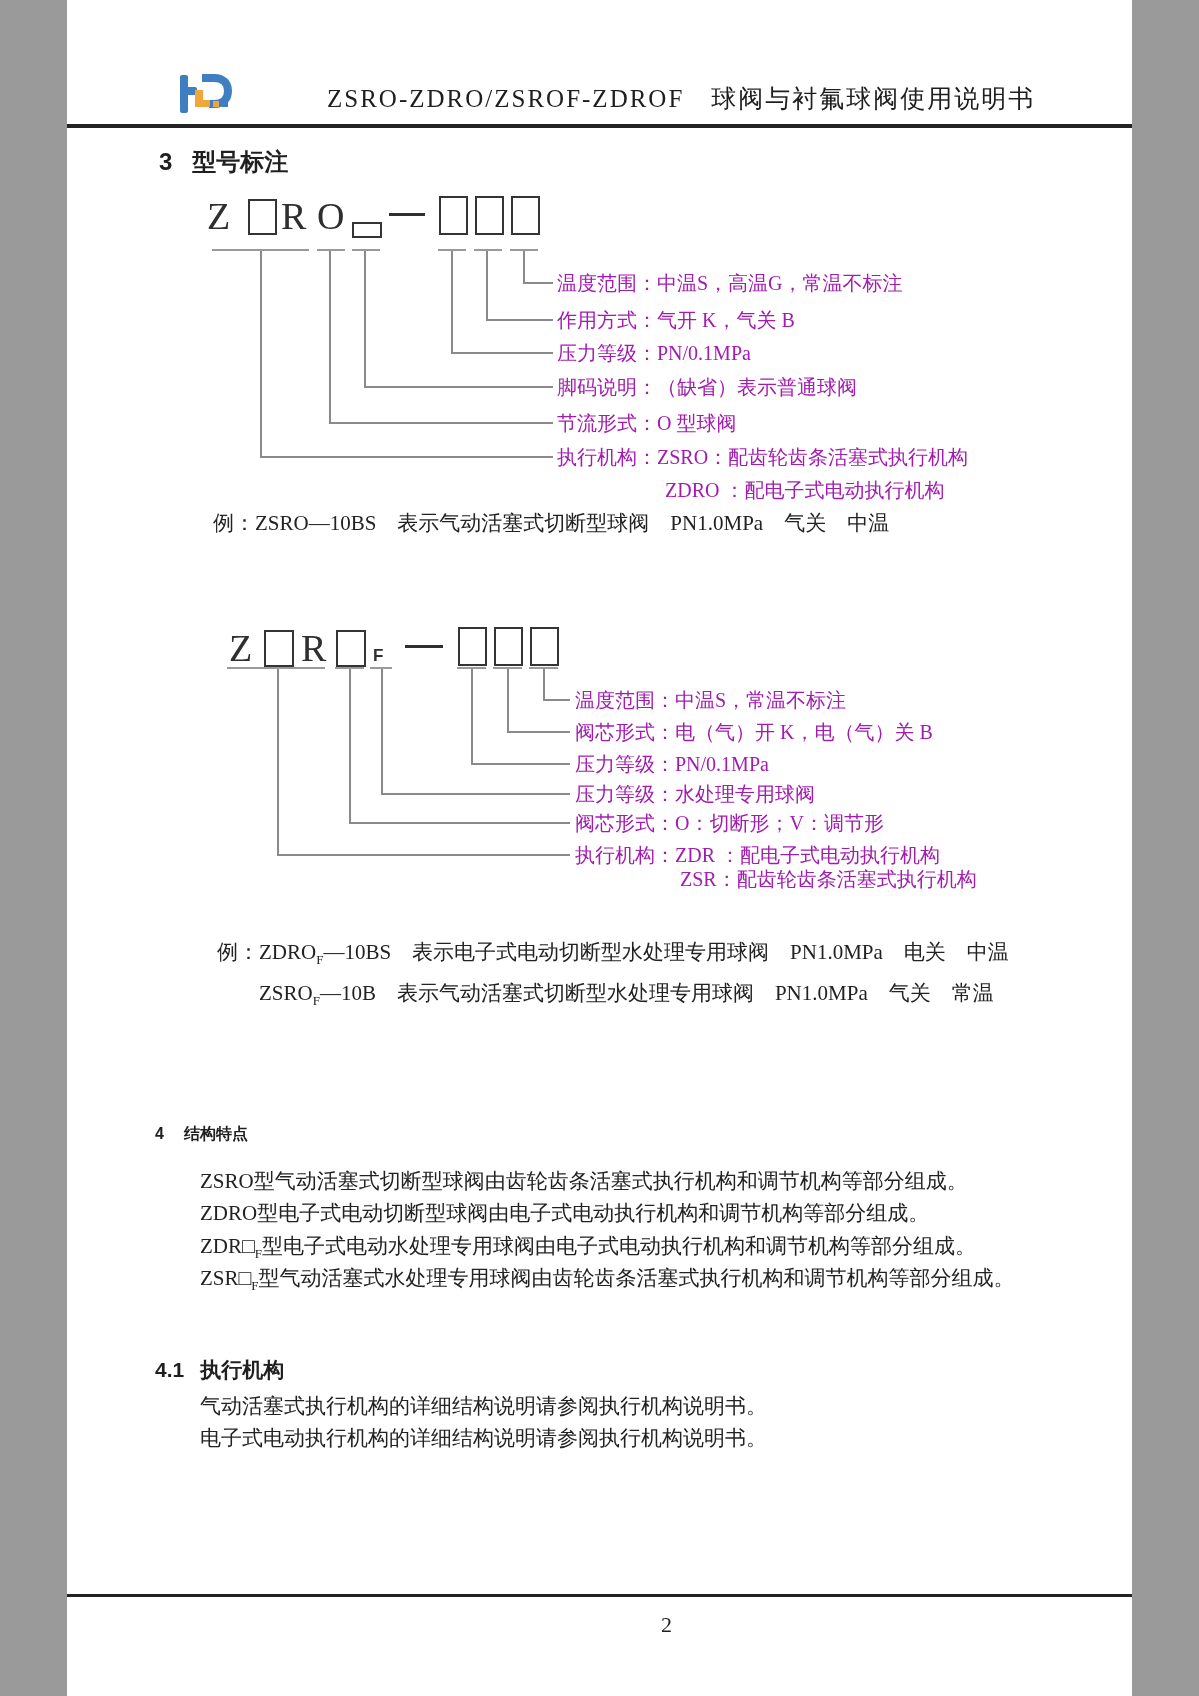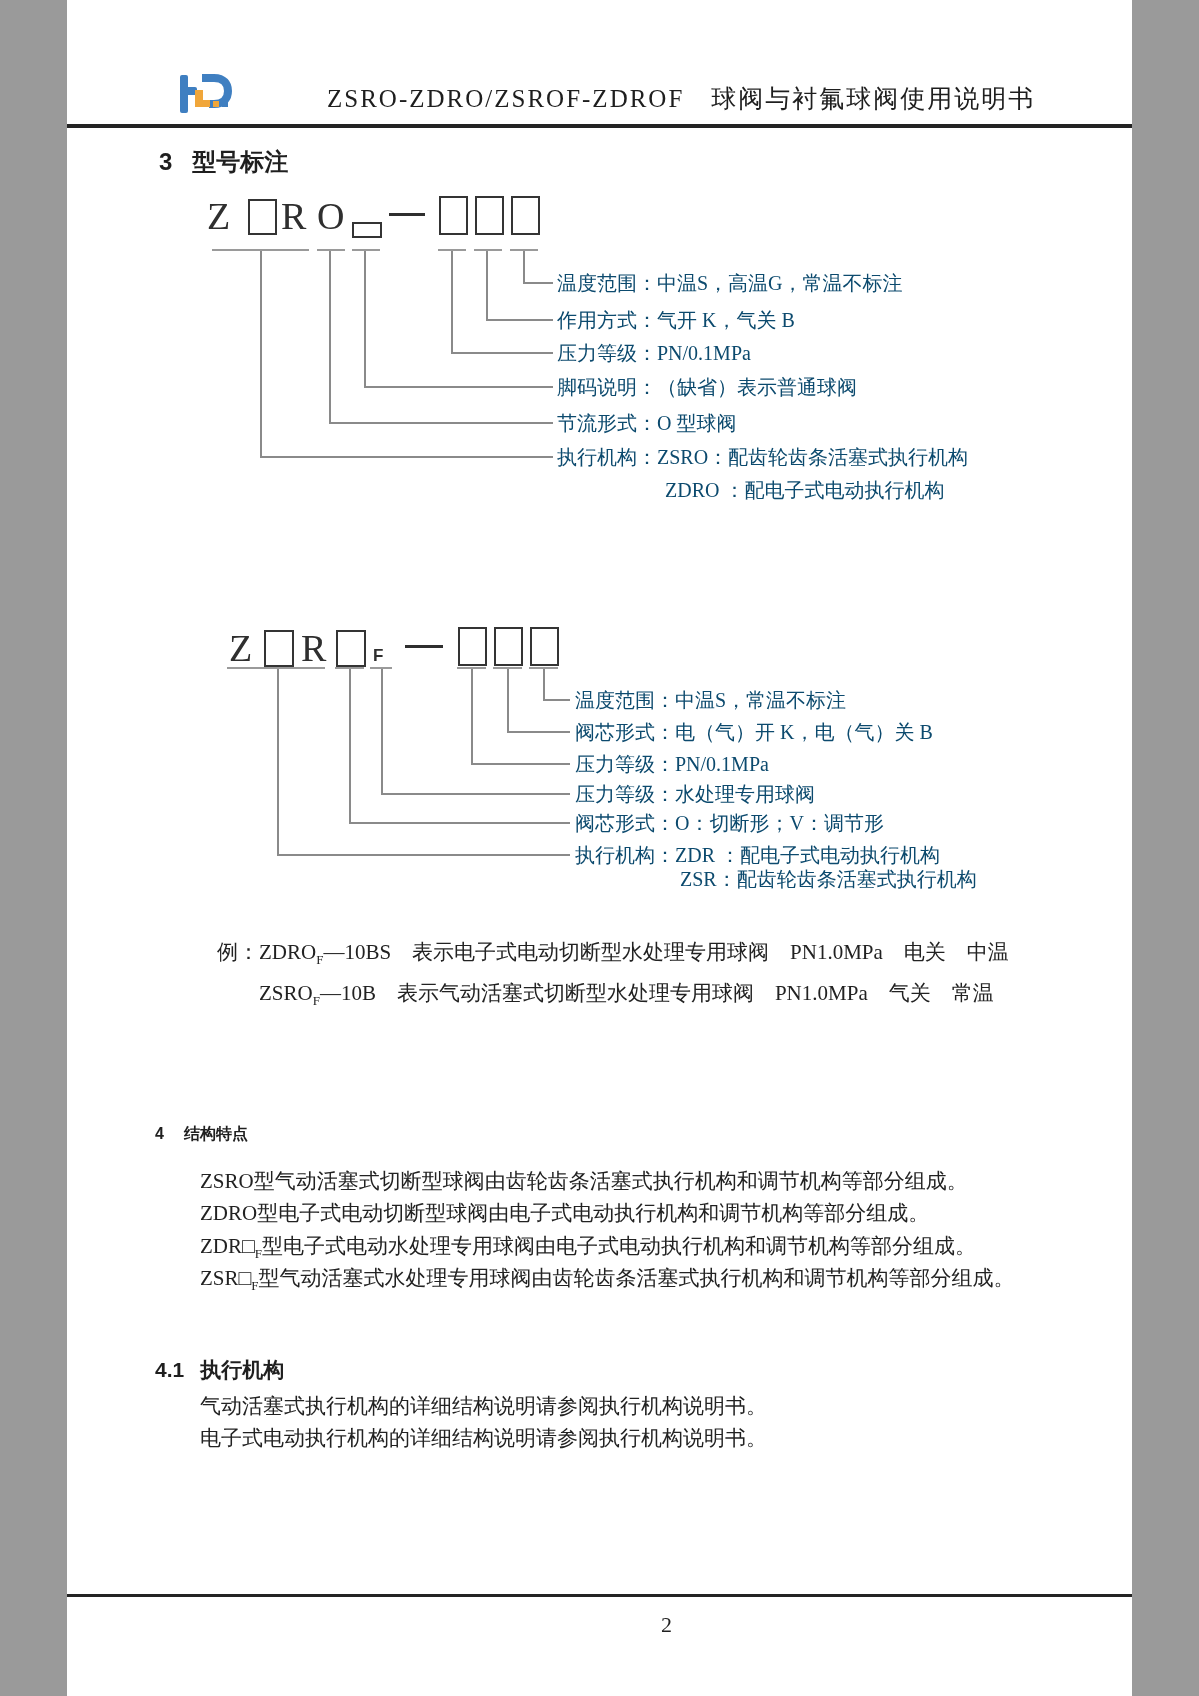--- a/index.html
+++ b/index.html
@@ -15,7 +15,7 @@
   .hl{position:absolute;height:2px;background:#8a8a8a;}
   .codechar{font-size:38px;line-height:40px;color:#2f2f2f;letter-spacing:0;}
   .dash{position:absolute;height:3px;background:#2f2f2f;}
-  .lbl{font-size:20px;line-height:28px;color:#0c4a6e;}
+  .lbl{font-size:20px;line-height:28px;color:#a21caf;}
   .ex{font-size:21px;line-height:28px;color:#222;}
   .body-line{font-size:21px;line-height:30px;color:#222;}
   .h-num{margin-right:20px;}

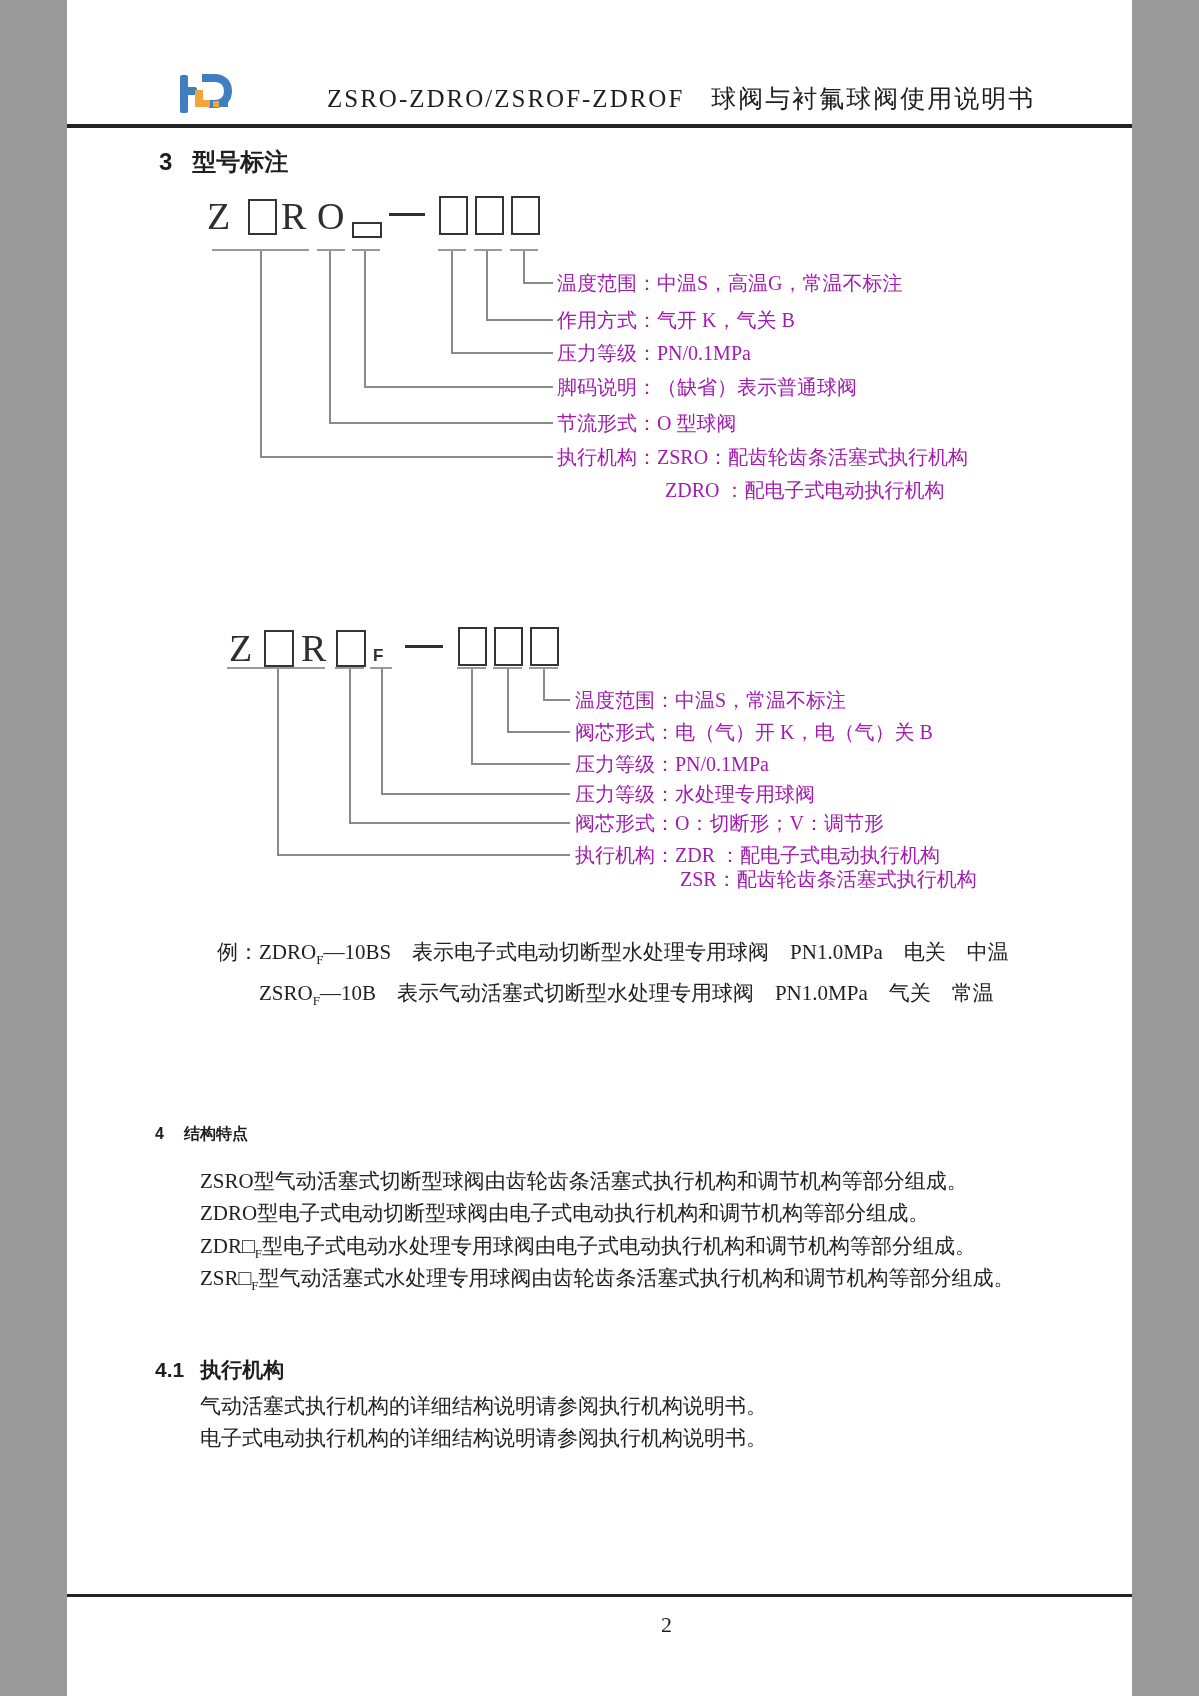--- a/index.html
+++ b/index.html
@@ -85,6 +85,7 @@
   <div class="t lbl" style="left:490px;top:443px;">执行机构：ZSRO：配齿轮齿条活塞式执行机构</div>
   <div class="t lbl" style="left:598px;top:476px;">ZDRO ：配电子式电动执行机构</div>
 
+  <div class="t ex" style="left:146px;top:509px;">例：ZSRO—10BS　表示气动活塞式切断型球阀　PN1.0MPa　气关　中温</div>
 
   <div class="t serif codechar" style="left:162px;top:628px;">Z</div>
   <div class="box" style="left:197px;top:630px;width:26px;height:33px;"></div>

